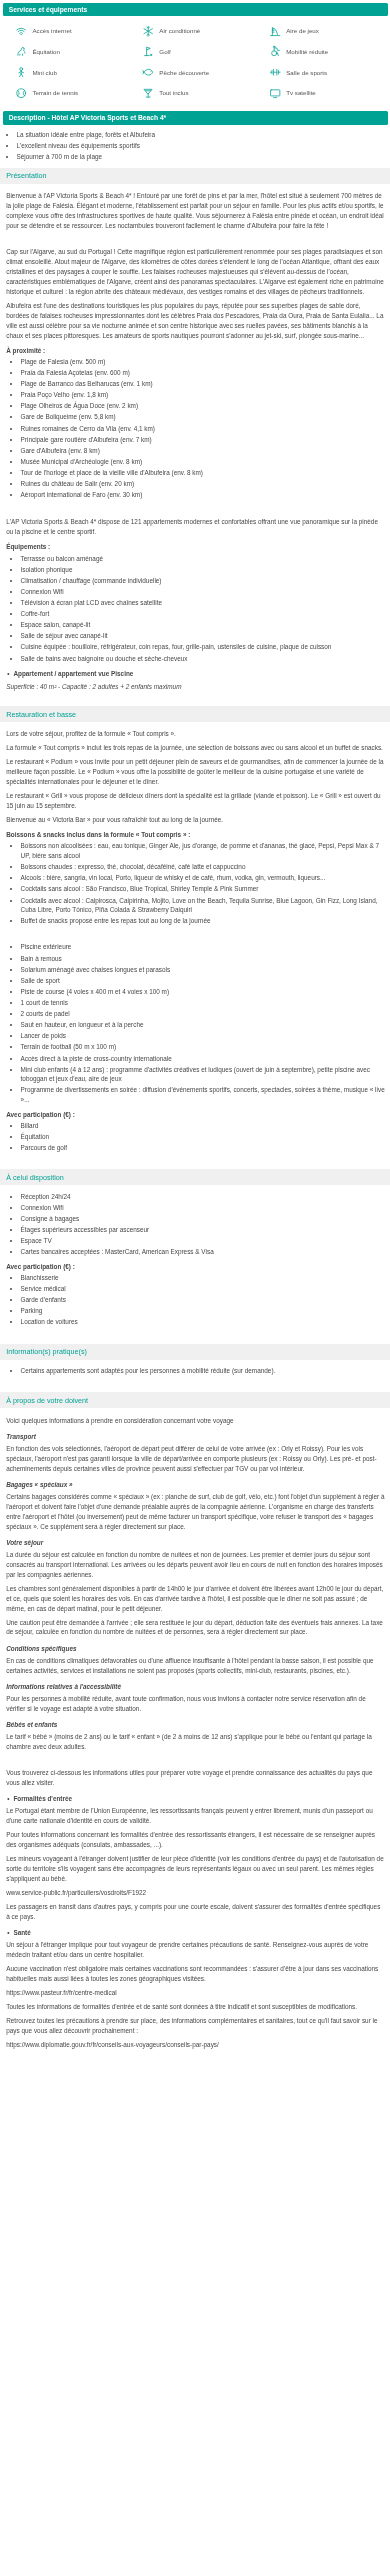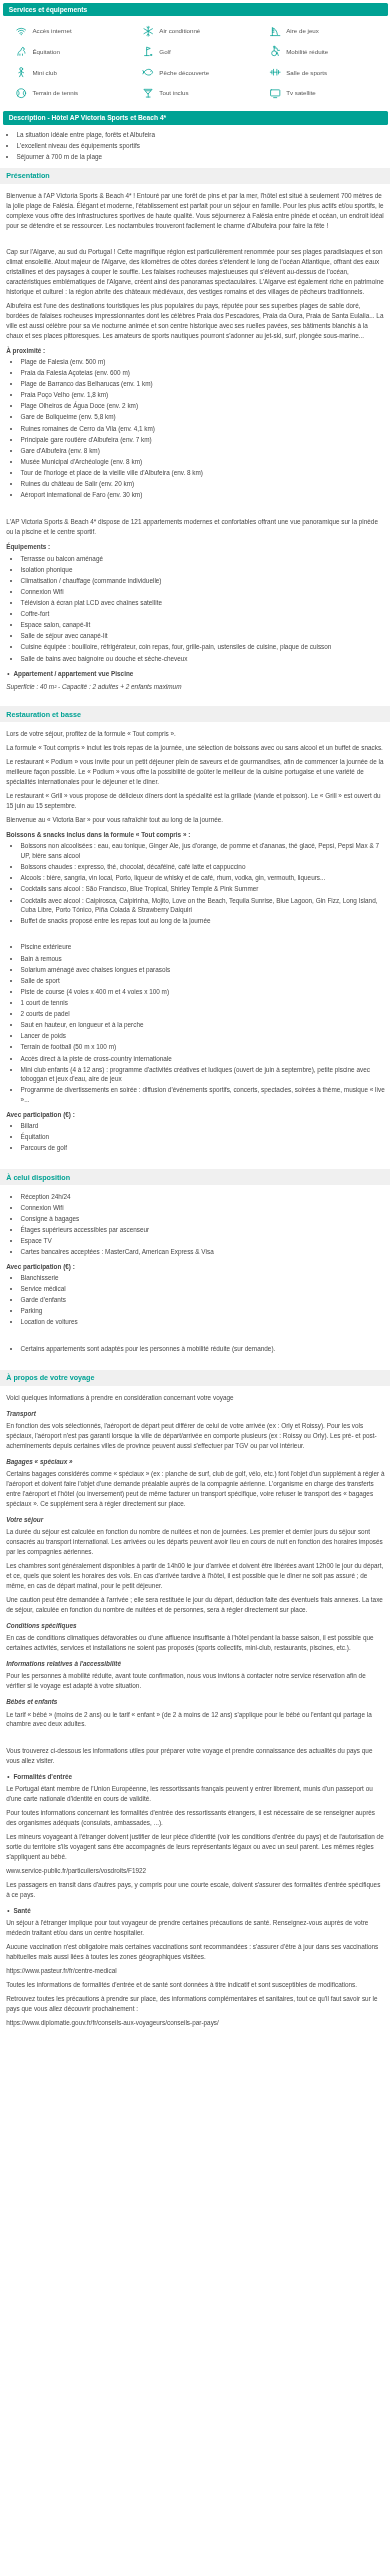--- a/index.html
+++ b/index.html
@@ -37,7 +37,7 @@
     background: #f0f0f0;
     color: #00a294;
     font-size: 7.2px;
-    font-weight: bold;
+    font-weight: normal;
     padding: 3.6px 6.2px;
     margin: 5.2px 0 1px 0;
   }

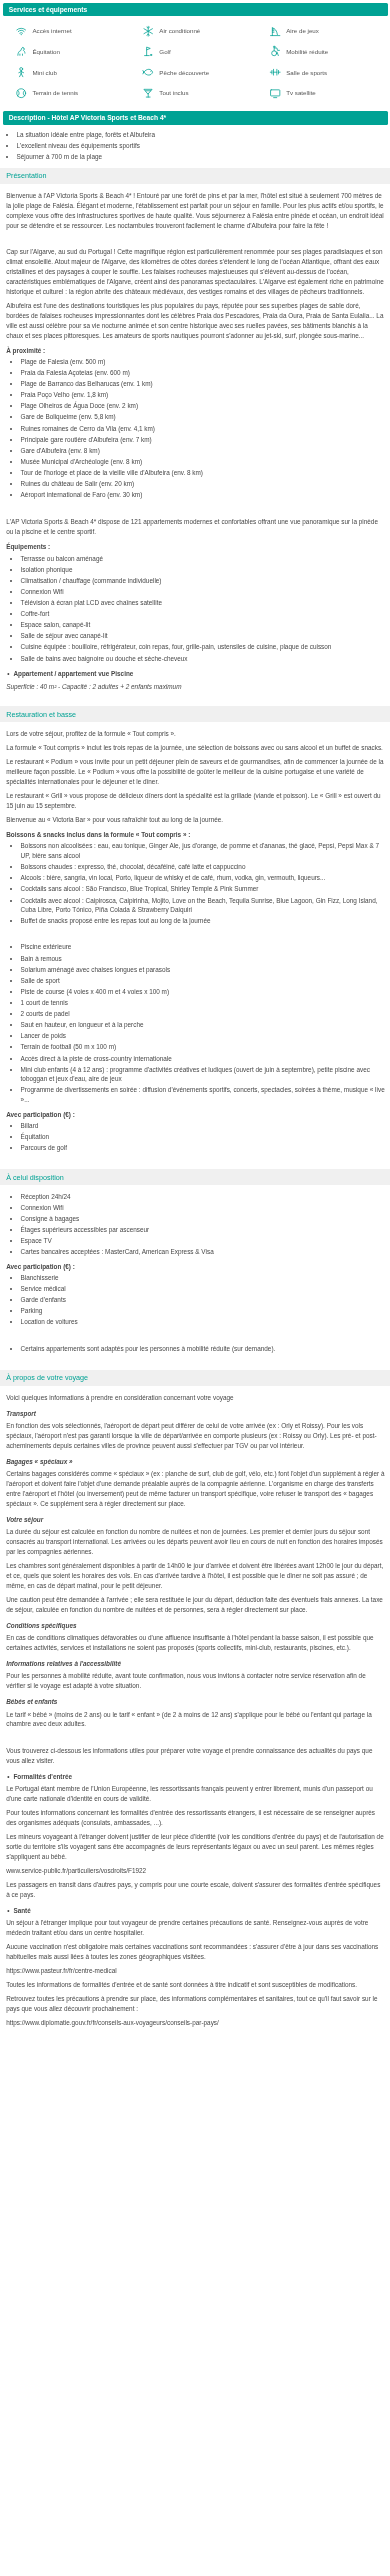--- a/index.html
+++ b/index.html
@@ -268,6 +268,7 @@
           <li>Location de voitures</li>
         </ul>
       </div>
+      <div class="sec-bar"><span>Information(s) pratique(s)</span></div>
       <div class="sec-body">
         <ul class="blk-ul">
           <li>Certains appartements sont adaptés pour les personnes à mobilité réduite (sur demande).</li>

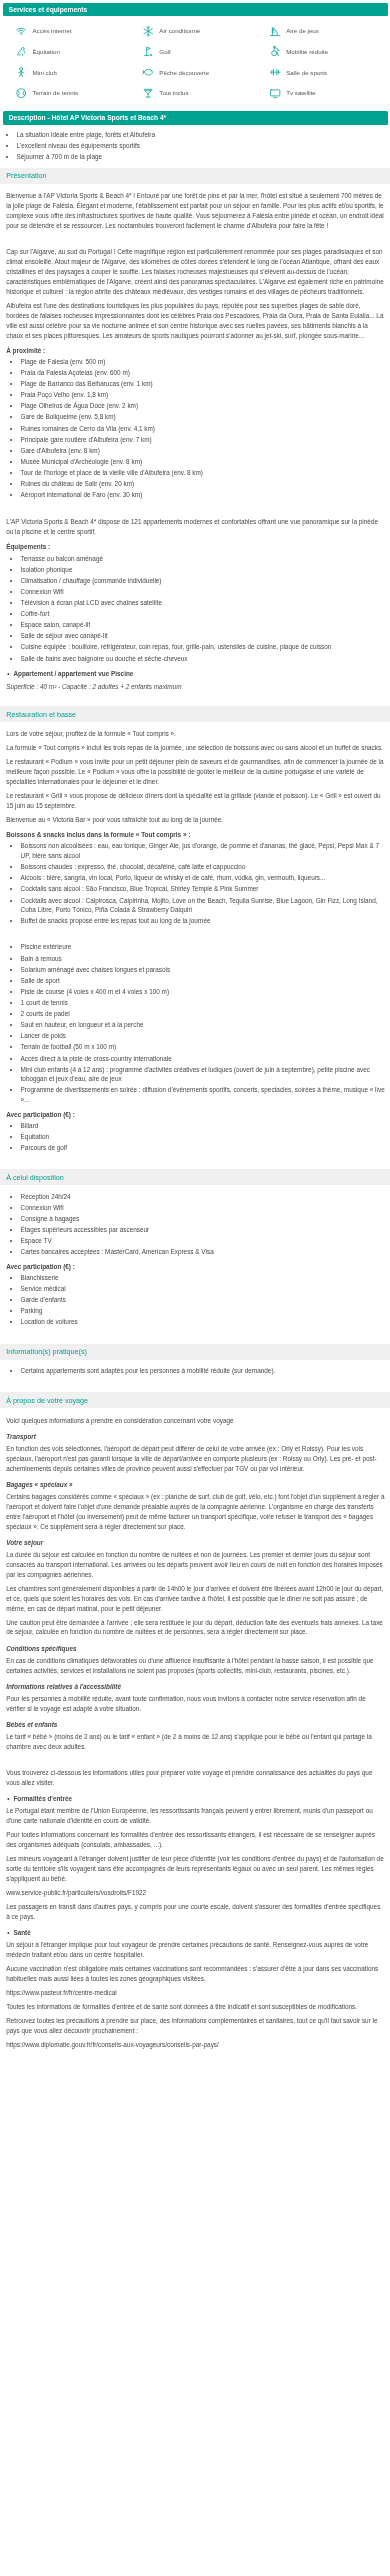--- a/index.html
+++ b/index.html
@@ -274,7 +274,7 @@
           <li>Certains appartements sont adaptés pour les personnes à mobilité réduite (sur demande).</li>
         </ul>
       </div>
-      <div class="sec-bar"><span>À propos de votre voyage</span></div>
+      <div class="sec-bar"><span>À propos de votre doivent</span></div>
       <div class="sec-body">
         <p class="blk-p">Voici quelques informations à prendre en considération concernant votre voyage</p>
         <p class="blk-sub">Transport</p>

